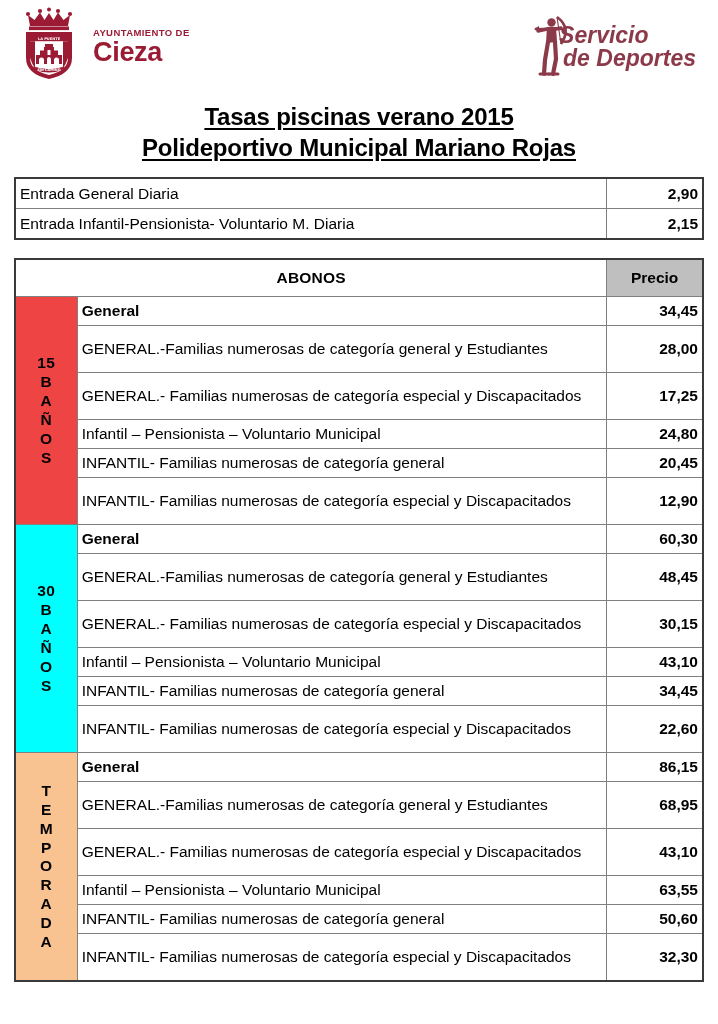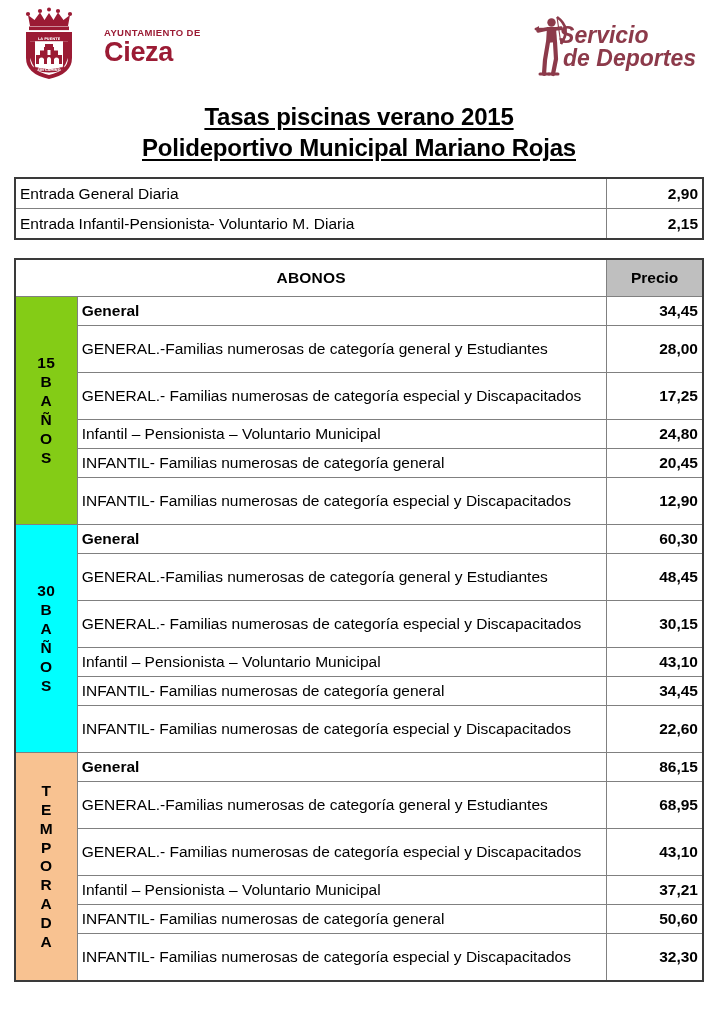--- a/index.html
+++ b/index.html
@@ -34,7 +34,7 @@
     top: 6px;
     display: flex;
     align-items: center;
-    gap: 26px;
+    gap: 15px;
   }
   .shield-wrap {
     width: 58px;

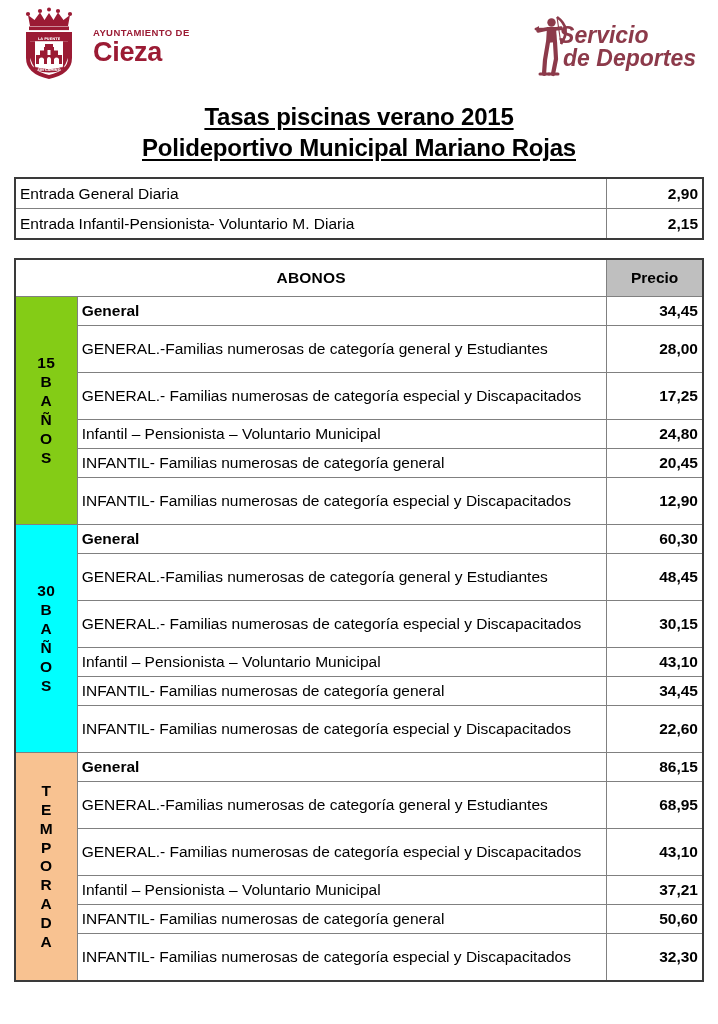--- a/index.html
+++ b/index.html
@@ -146,7 +146,7 @@
     padding: 0;
     letter-spacing: 0.4px;
   }
-  .side-yellow   { background: #84cc16; }
+  .side-yellow   { background: #ef4444; }
   .side-cyan     { background: #00FFFF; }
   .side-orange   { background: #F8C291; }
 

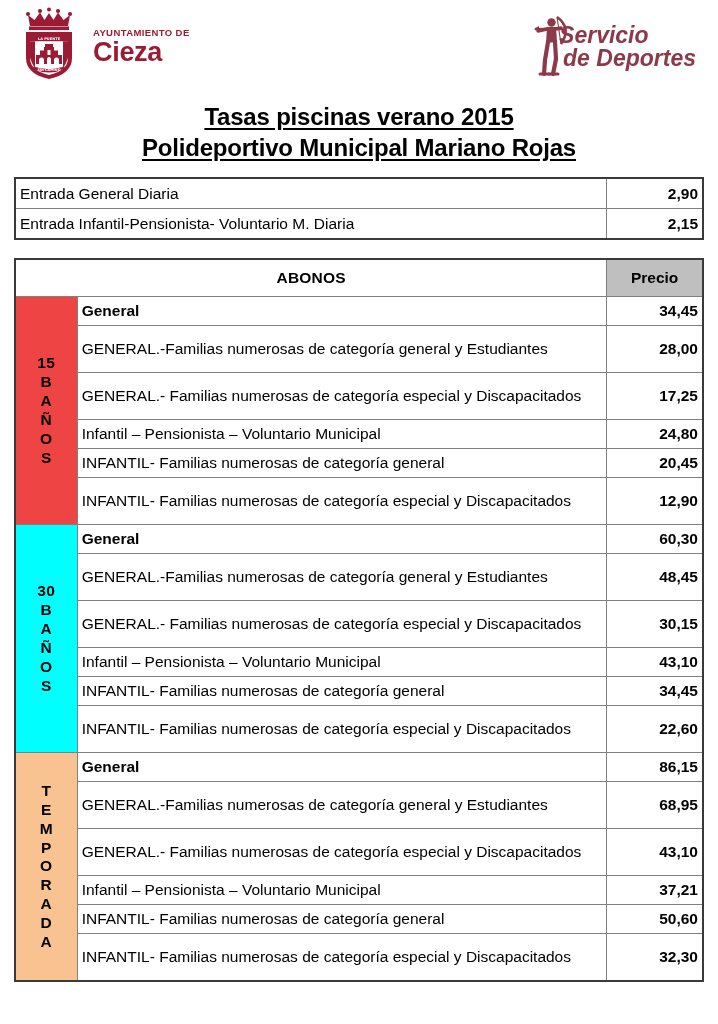--- a/index.html
+++ b/index.html
@@ -368,7 +368,7 @@
       </tr>
       <tr>
         <td class="desc" style="height:26px">Infantil – Pensionista – Voluntario Municipal</td>
-        <td class="price">37,21</td>
+        <td class="price">63,55</td>
       </tr>
       <tr>
         <td class="desc" style="height:26px">INFANTIL- Familias numerosas de categoría general</td>

